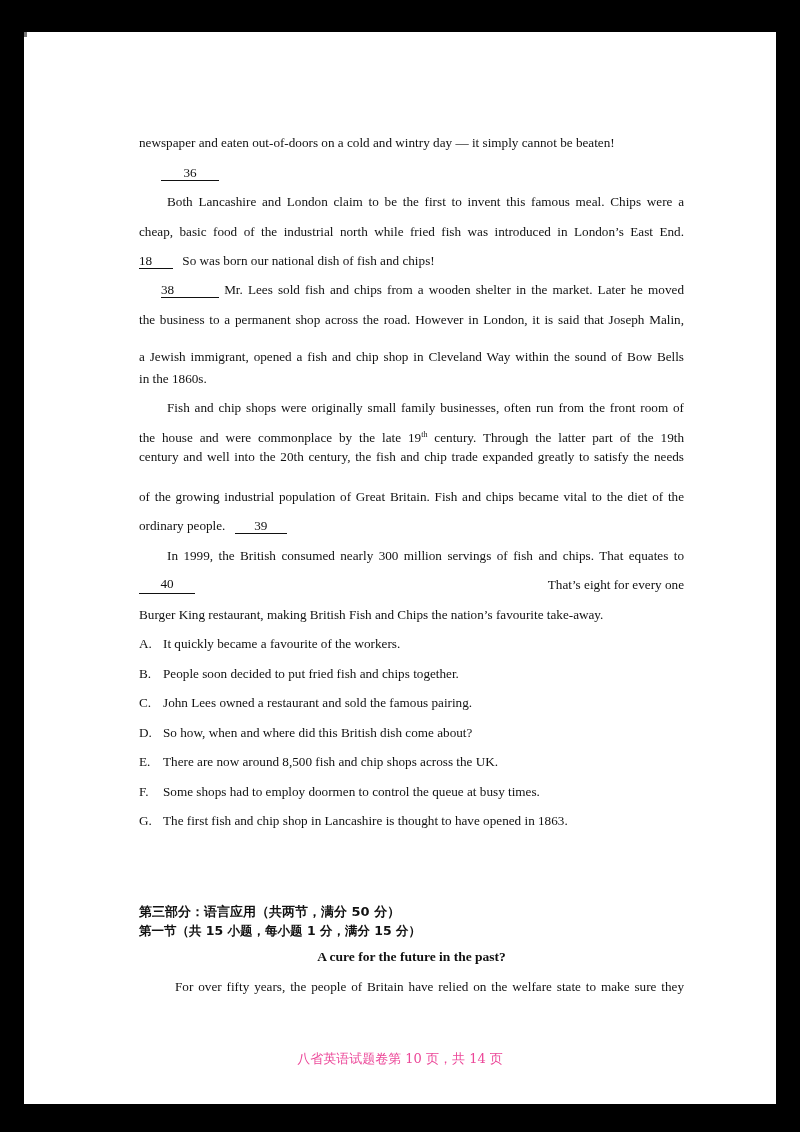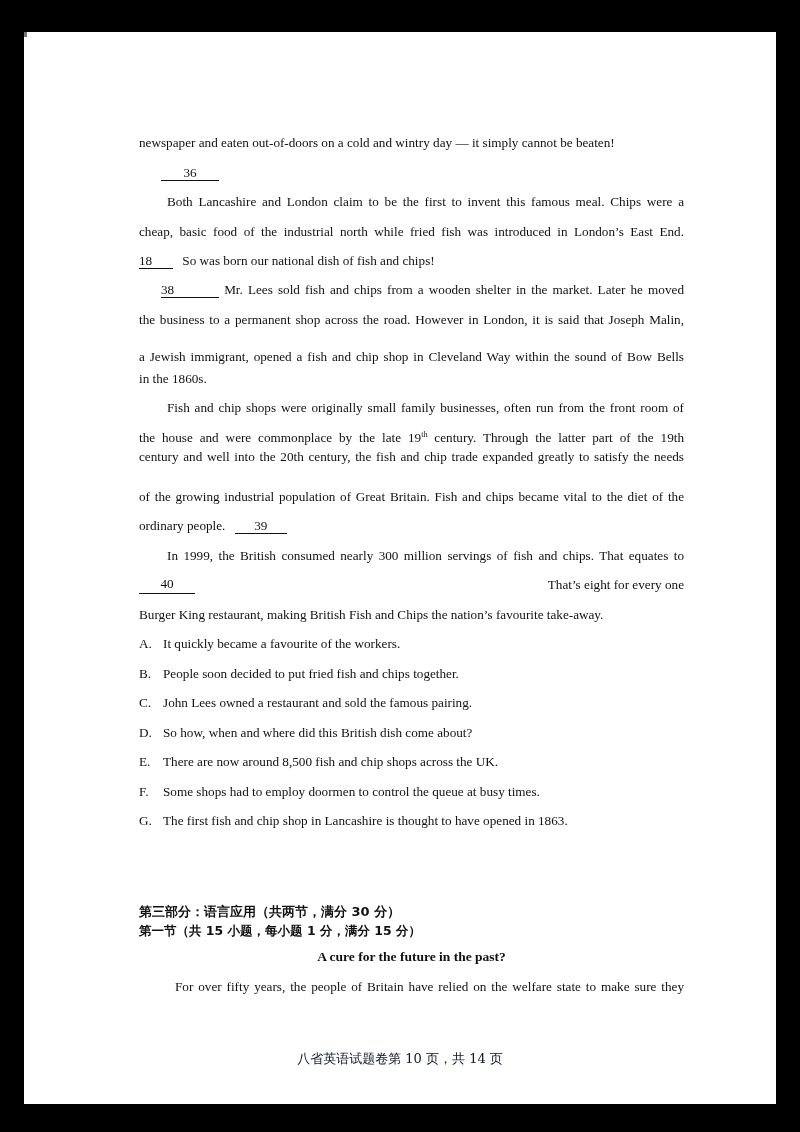--- a/index.html
+++ b/index.html
@@ -151,7 +151,7 @@
       <span class="opt-letter">G.</span><span>The first fish and chip shop in Lancashire is thought to have opened in 1863.</span>
     </div>
 
-    <div class="line cn-heading" style="top:871px;">第三部分：语言应用（共两节，满分 30 分）</div>
+    <div class="line cn-heading" style="top:871px;">第三部分：语言应用（共两节，满分 50 分）</div>
     <div class="line cn-heading" style="top:890px; font-size:12.5px;">第一节（共 15 小题，每小题 1 分，满分 15 分）</div>
     <div class="line title" style="top:916px;">A cure for the future in the past?</div>
     <div class="line justify indent" style="top:946px; padding-left:36px;">For over fifty years, the people of Britain have relied on the welfare state to make sure they</div>

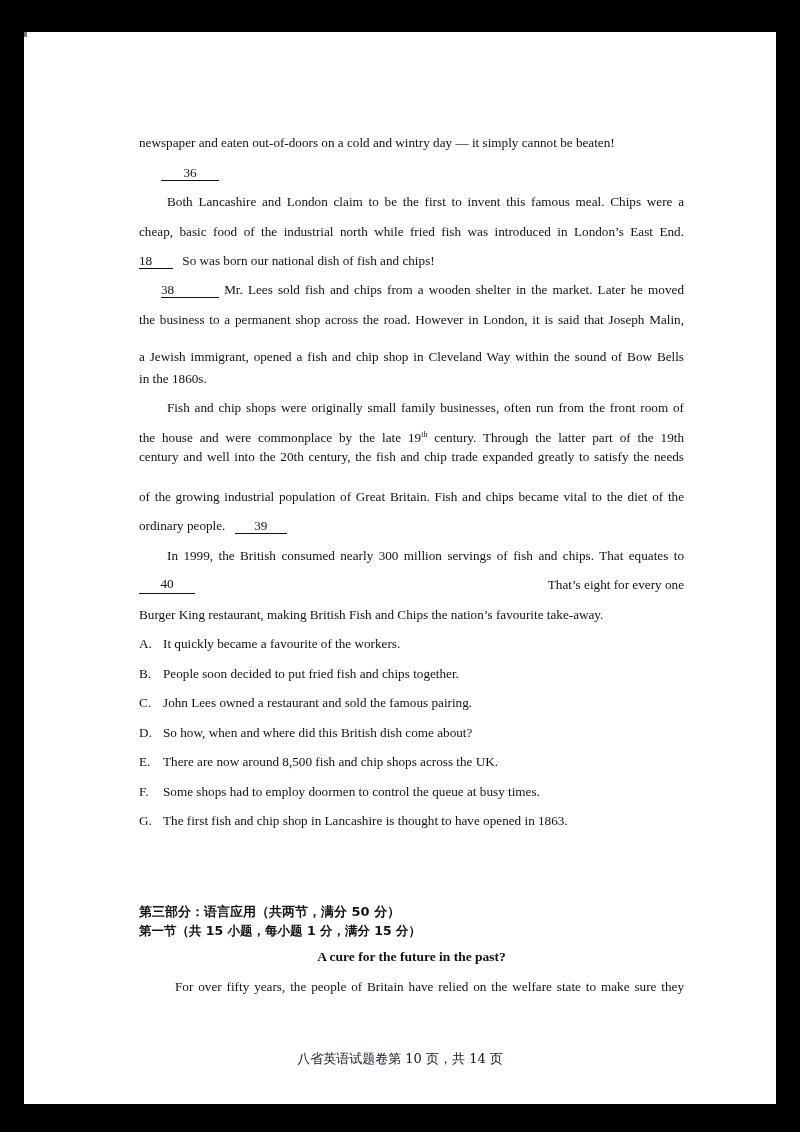--- a/index.html
+++ b/index.html
@@ -70,7 +70,7 @@
       text-align: center;
       font-family: "DejaVu Serif", serif;
       font-size: 13px;
-      color: #0f172a;
+      color: #ec4899;
     }
     sup { font-size: 8px; line-height: 0; }
     .corner-mark {

